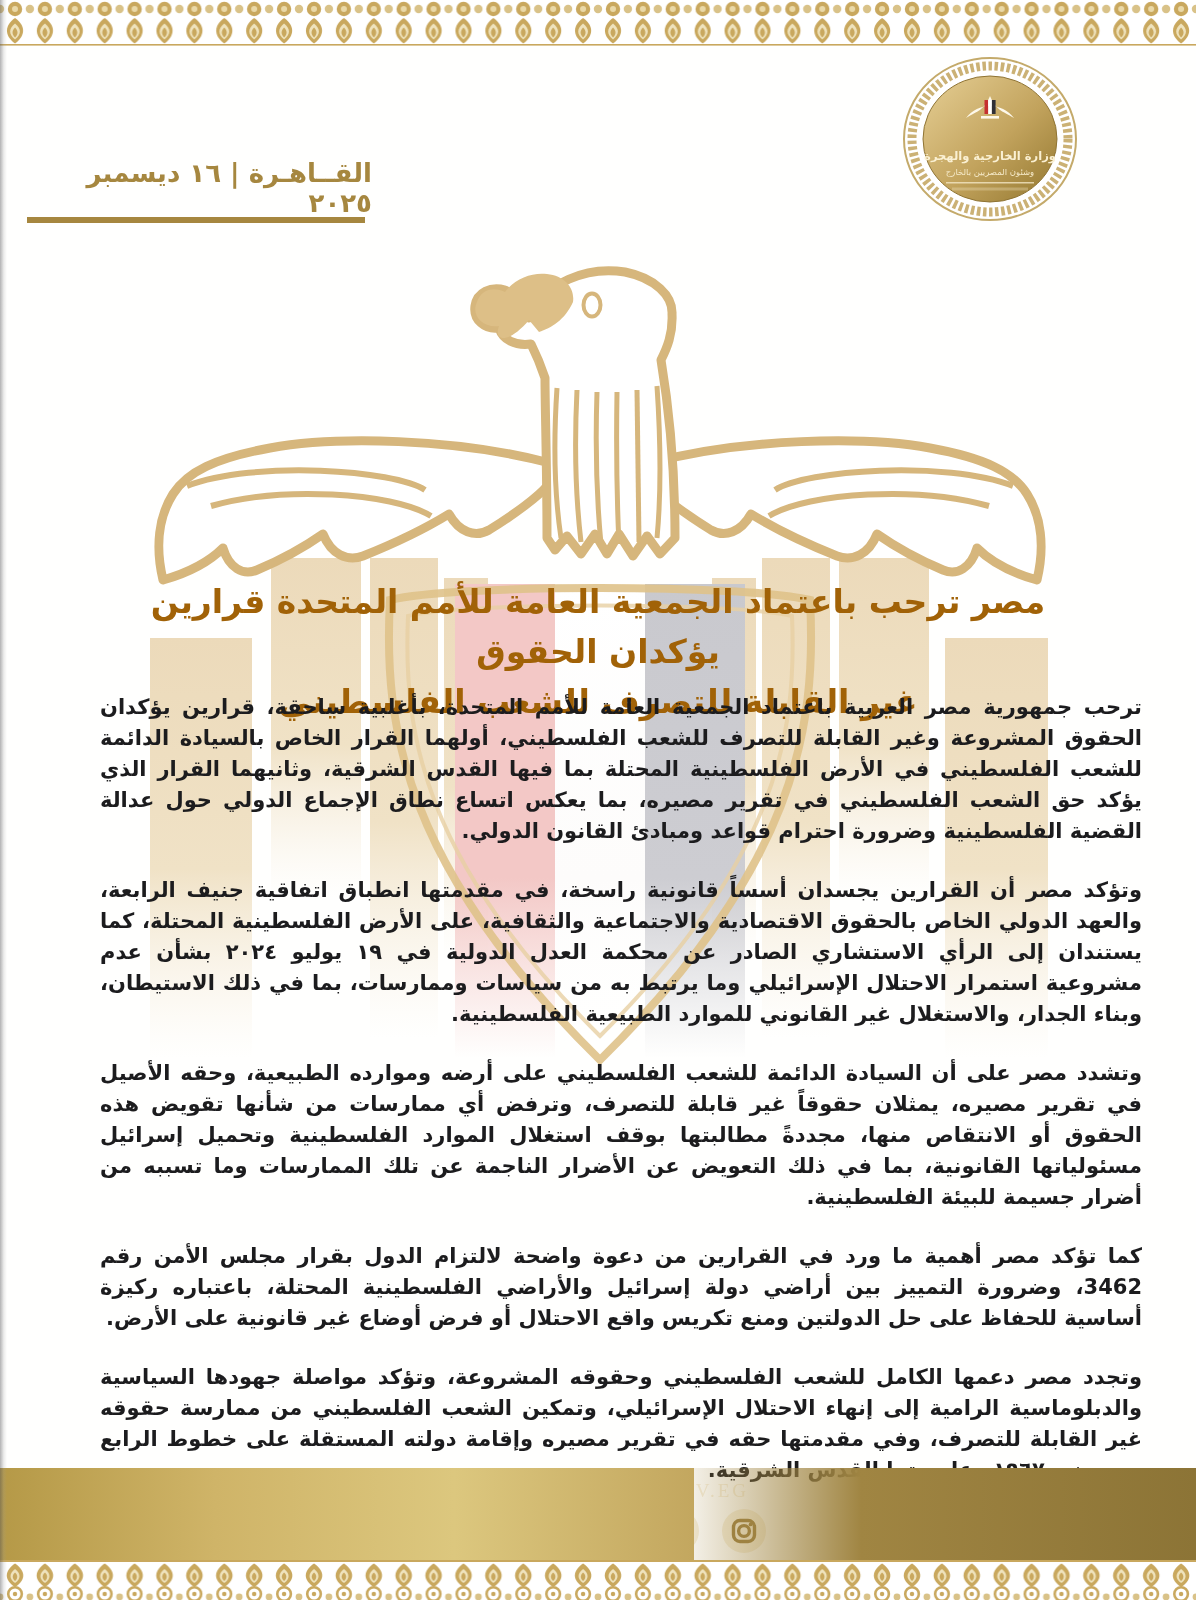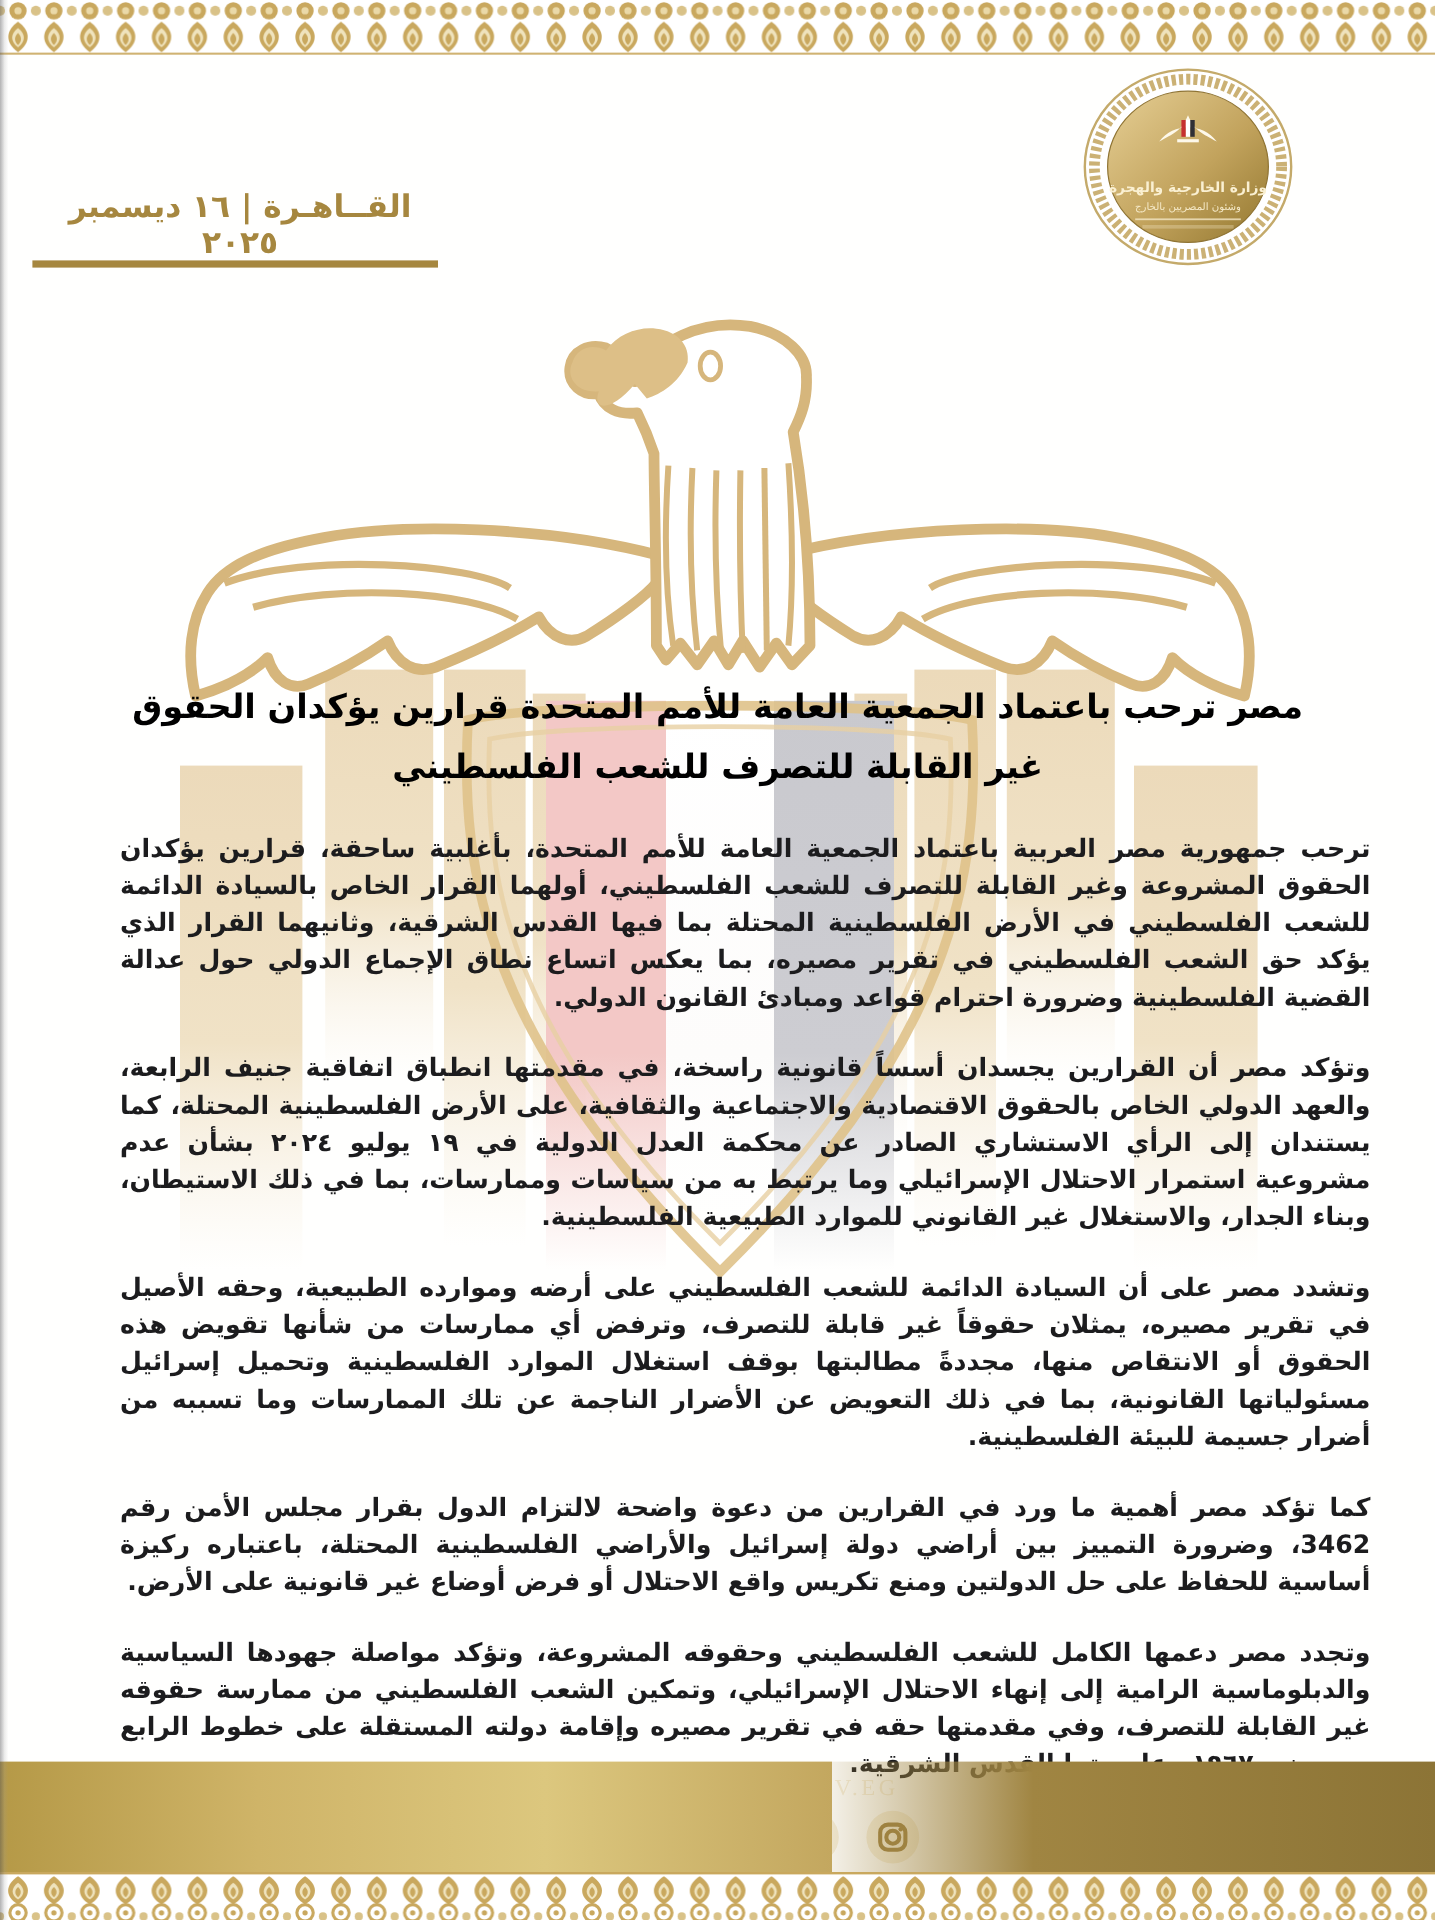--- a/index.html
+++ b/index.html
@@ -11,7 +11,7 @@
   
   .press-title{left:28px;top:58px;width:344px;text-align:center;direction:rtl;
       font-size:53px;font-weight:bold;color:#a6873f;letter-spacing:1px;z-index:5;}
-  .dateline{left:28px;top:158px;width:344px;text-align:center;direction:rtl;
+  .dateline{left:28px;top:158px;width:344px;text-align:right;direction:rtl;
       font-size:26px;font-weight:bold;color:#a6873f;z-index:5;}
   .gold-rule{left:27px;top:217px;width:338px;height:6px;background:#a6873f;z-index:5;}
   .seal{left:901px;top:56px;width:178px;height:166px;z-index:5;}

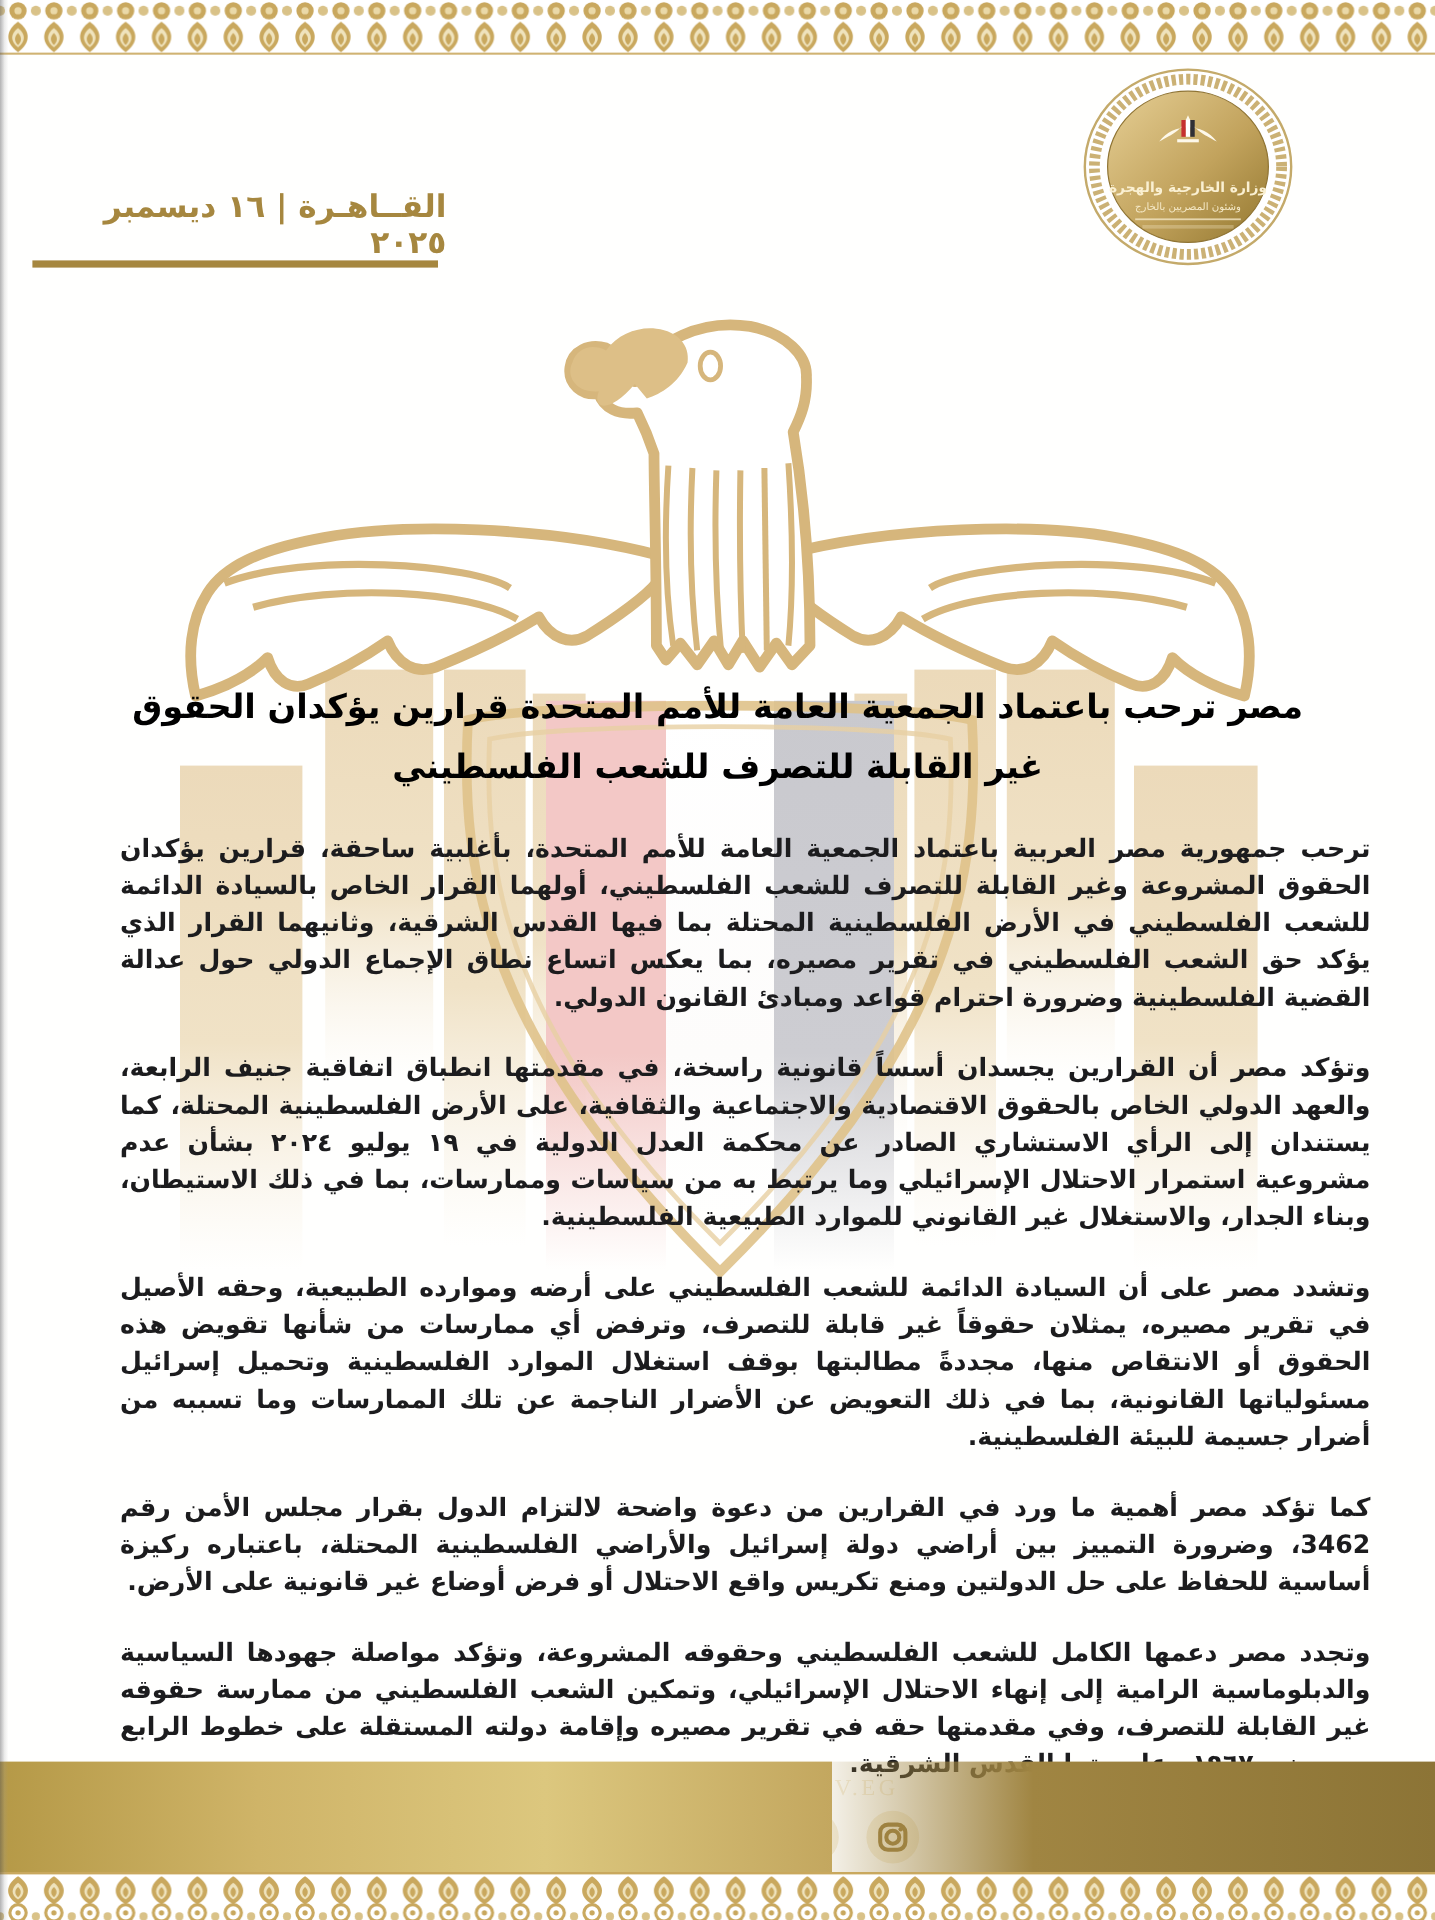--- a/index.html
+++ b/index.html
@@ -18,8 +18,8 @@
   
   .watermark{left:95px;top:248px;width:1010px;height:900px;z-index:1;}
   
-  .headline{left:90px;top:564px;width:1016px;text-align:center;direction:rtl;
-      font-size:28px;line-height:50px;font-weight:bold;color:#000000;z-index:3;}
+  .headline{left:90px;top:577px;width:1016px;text-align:center;direction:rtl;
+      font-size:33px;line-height:50px;font-weight:bold;color:#a16207;z-index:3;}
   
   .body-copy{left:100px;top:688px;width:1042px;direction:rtl;text-align:justify;
       font-size:21px;line-height:31px;font-weight:bold;color:#1c1c1e;z-index:3;}

